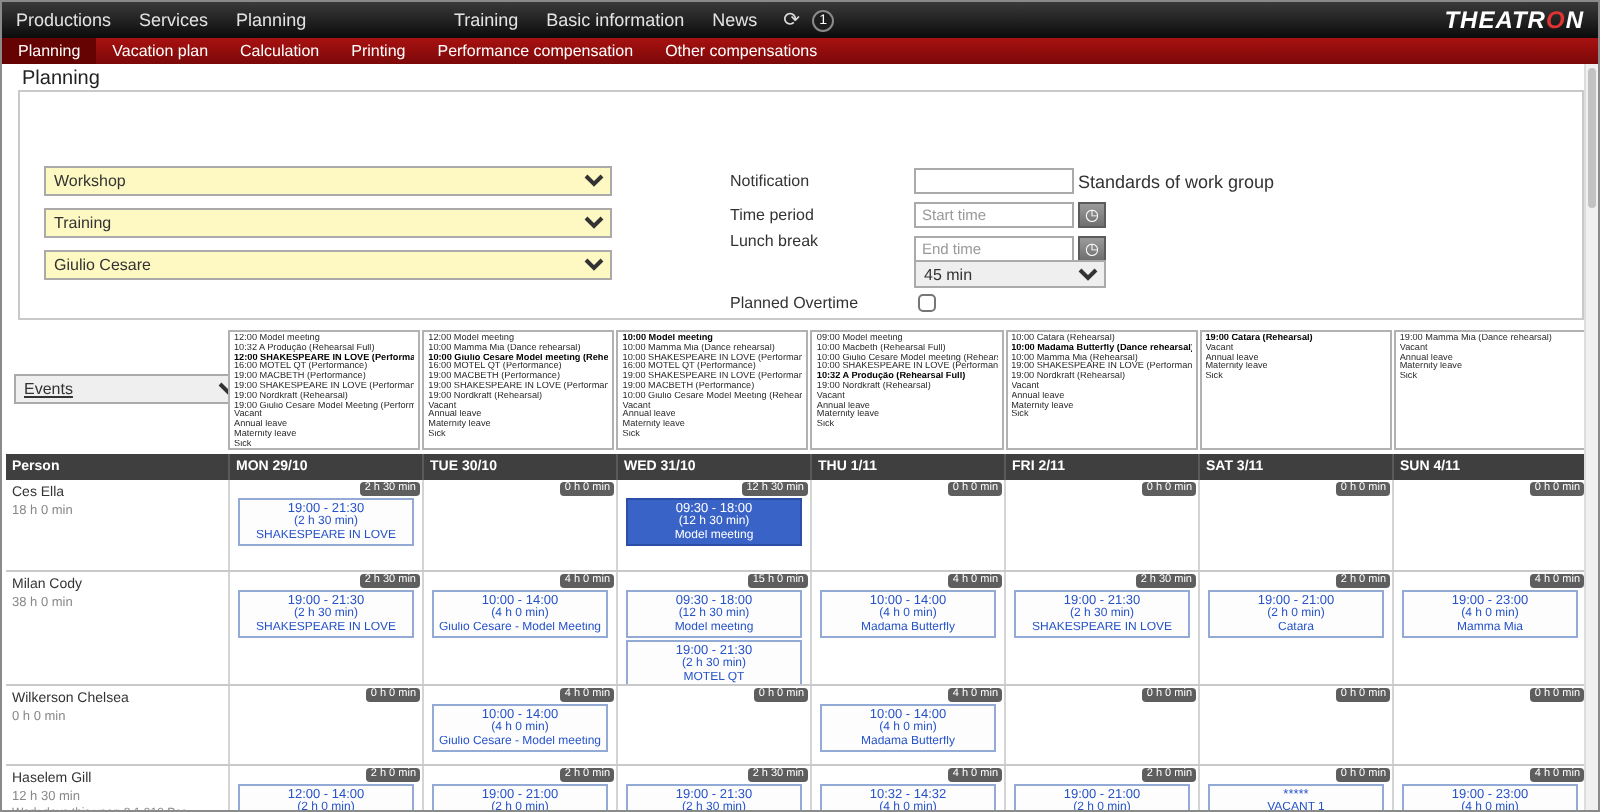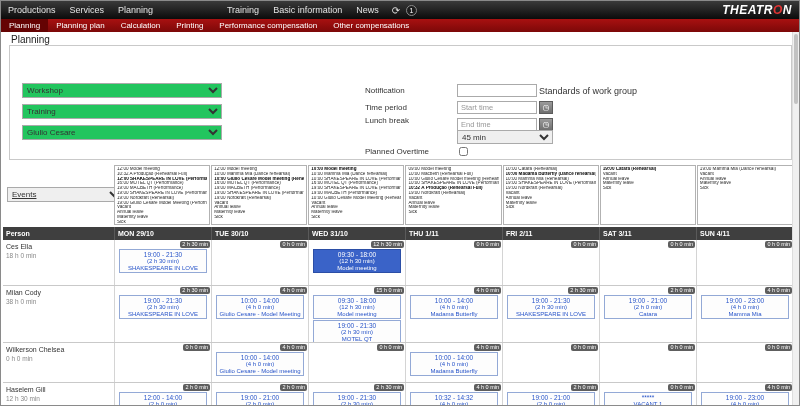--- a/index.html
+++ b/index.html
@@ -112,7 +112,7 @@
 
   <div class="subnav">
       <div class="tab active">Planning</div>
-      <div class="tab">Planning plan</div>
+      <div class="tab">Vacation plan</div>
       <div class="tab">Calculation</div>
       <div class="tab">Printing</div>
       <div class="tab">Performance compensation</div>

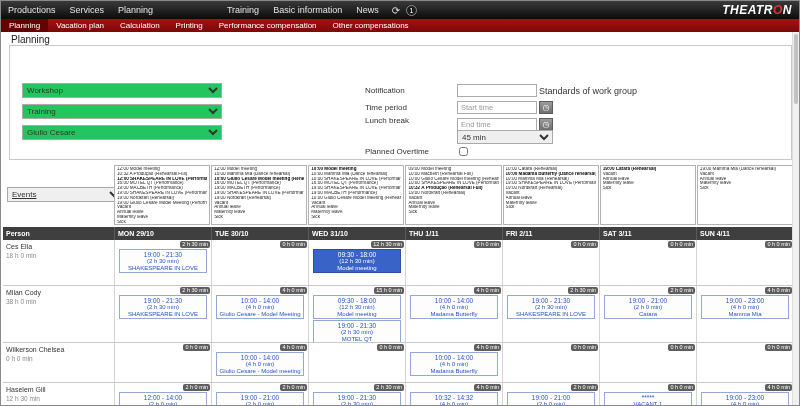--- a/index.html
+++ b/index.html
@@ -37,8 +37,8 @@
   .navbtns { position:absolute; left:262px; top:3px; display:flex; gap:1px; }
   .navbtn { width:18px; height:17px; background:linear-gradient(#b51616,#7d0707); color:#fff;
             border:1px solid #5d0404; font-size:8px; line-height:15px; text-align:center; padding:0; cursor:pointer; }
-  .filter-select { position:absolute; left:12px; width:200px; height:15px; font-size:8px; color:#333;
-                   border:1px solid #aaa; background:#22c55e; }
+  .filter-select { position:absolute; left:12px; width:284px; height:15px; font-size:8px; color:#333;
+                   border:1px solid #aaa; background:#fef9c3; }
   .fs0 { top:37px; } .fs1 { top:58px; } .fs2 { top:79px; }
   .flabel { position:absolute; left:355px; font-size:8px; color:#333; }
   .lab-notif { top:40px; } .lab-time { top:57px; } .lab-lunch { top:70px; } .lab-ot { top:101px; }

